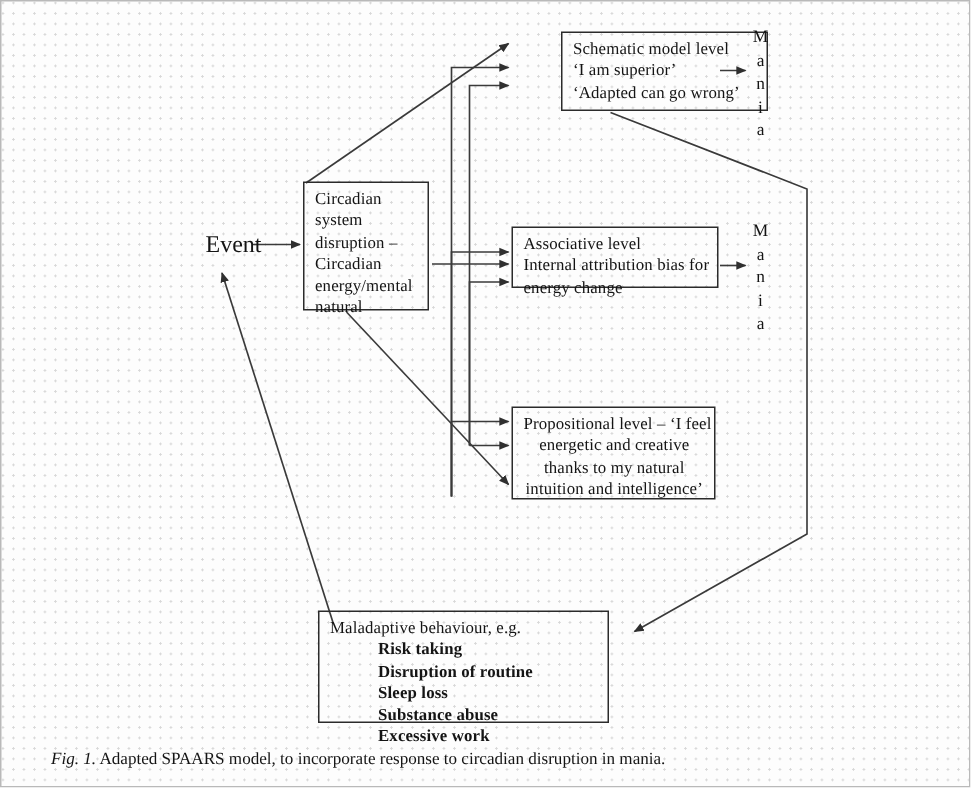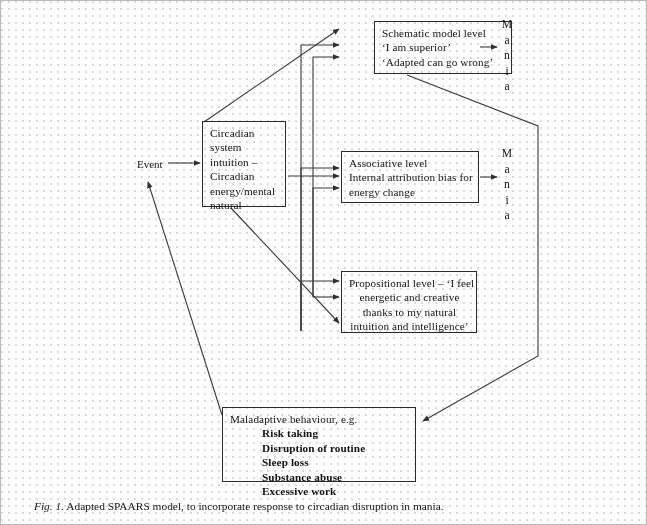--- a/index.html
+++ b/index.html
@@ -51,7 +51,7 @@
 
   .plain-label {
     position: absolute;
-    font-size: 11px;
+    font-size: 16px;
     line-height: 14px;
     color: #141414;
     white-space: pre;

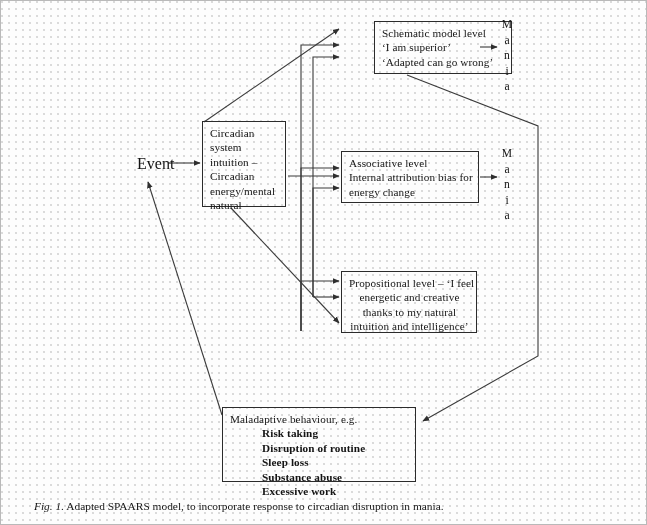--- a/index.html
+++ b/index.html
@@ -130,7 +130,7 @@
   <div class="node-box" id="box-circadian">
     <span class="line">Circadian</span>
     <span class="line">system</span>
-    <span class="line">intuition –</span>
+    <span class="line">disruption –</span>
     <span class="line">Circadian</span>
     <span class="line">energy/mental</span>
     <span class="line">natural</span>

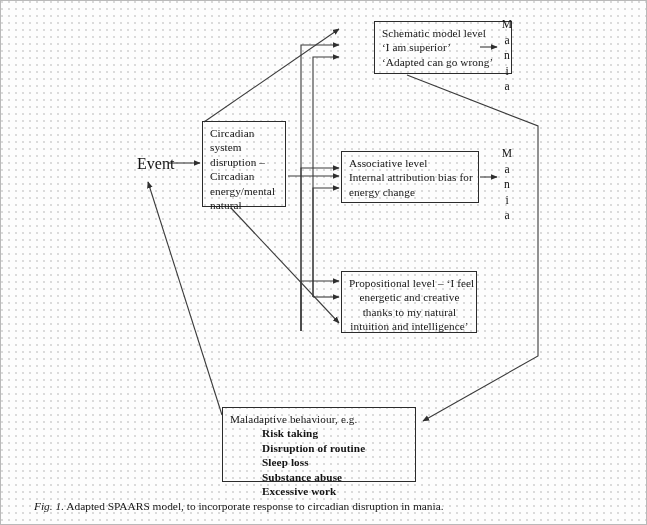--- a/index.html
+++ b/index.html
@@ -45,7 +45,7 @@
 
   #box-schematic   { left: 340px; top: 20px;  width: 138px; height: 53px; margin-left: 33px; }
   #box-circadian   { left: 201px; top: 120px; width: 84px;  height: 86px; }
-  #box-associative { left: 340px; top: 150px; width: 138px; height: 52px; }
+  #box-associative { left: 340px; top: 150px; width: 138px; height: 41px; }
   #box-propositional { left: 340px; top: 270px; width: 136px; height: 62px; text-align: center; }
   #box-maladaptive { left: 221px; top: 406px; width: 194px; height: 75px; }
 

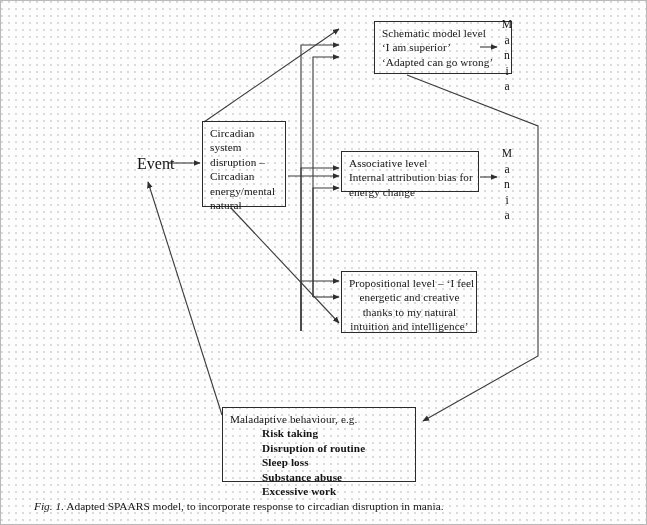--- a/index.html
+++ b/index.html
@@ -47,7 +47,7 @@
   #box-circadian   { left: 201px; top: 120px; width: 84px;  height: 86px; }
   #box-associative { left: 340px; top: 150px; width: 138px; height: 41px; }
   #box-propositional { left: 340px; top: 270px; width: 136px; height: 62px; text-align: center; }
-  #box-maladaptive { left: 221px; top: 406px; width: 194px; height: 75px; }
+  #box-maladaptive { left: 211px; top: 406px; width: 194px; height: 75px; }
 
   .plain-label {
     position: absolute;

